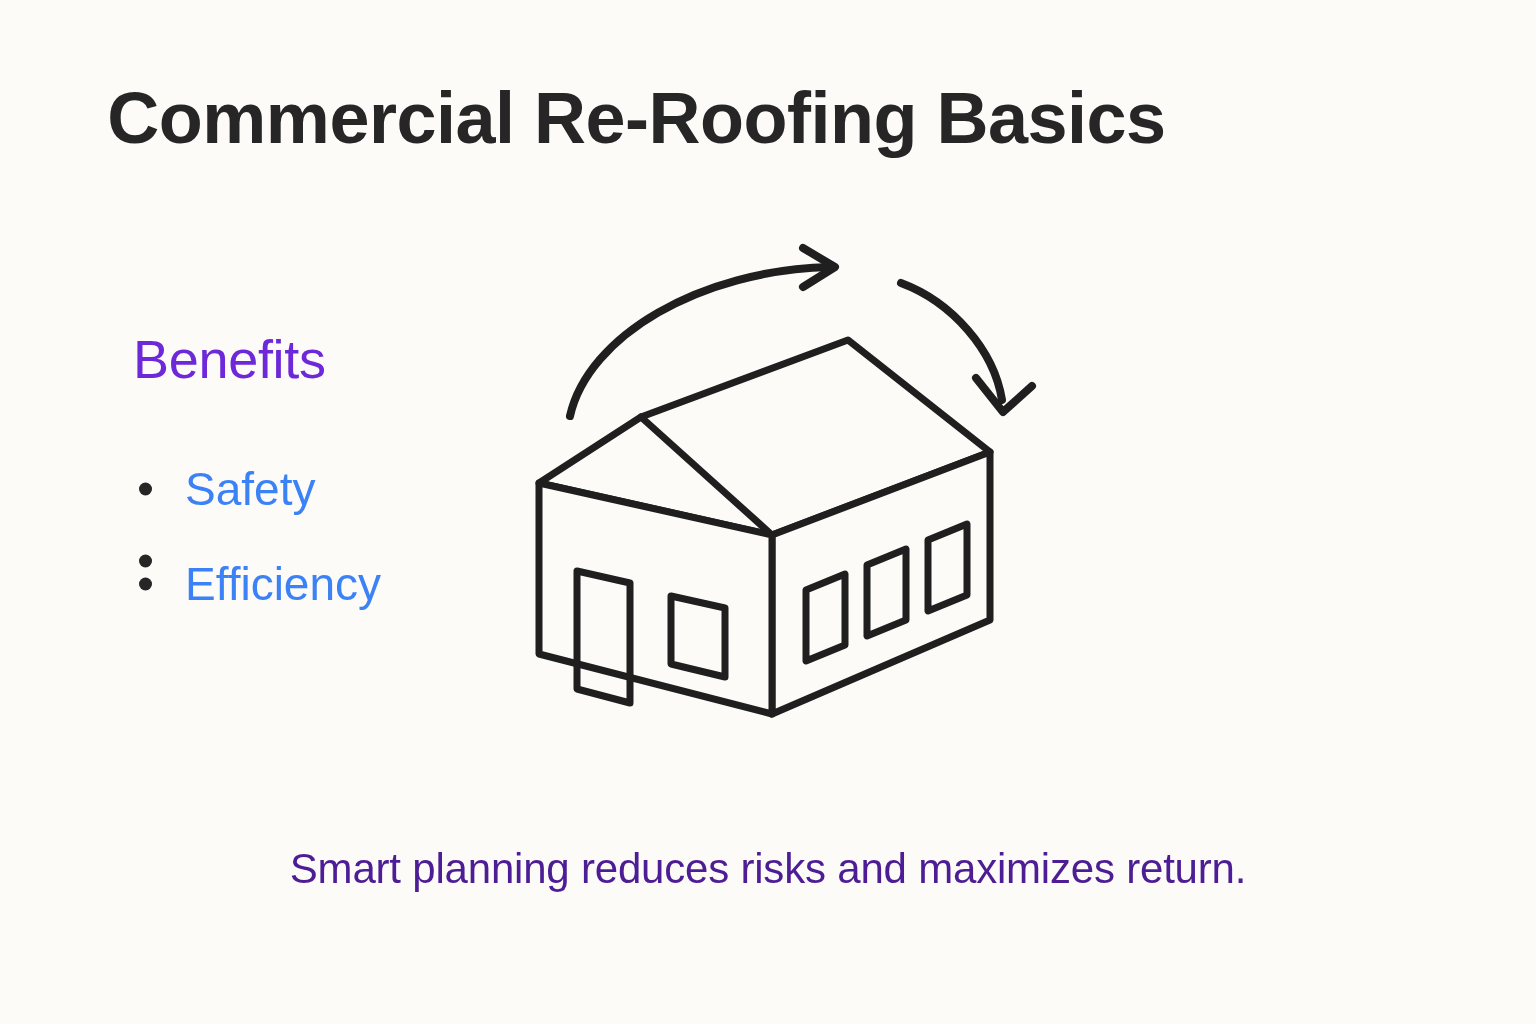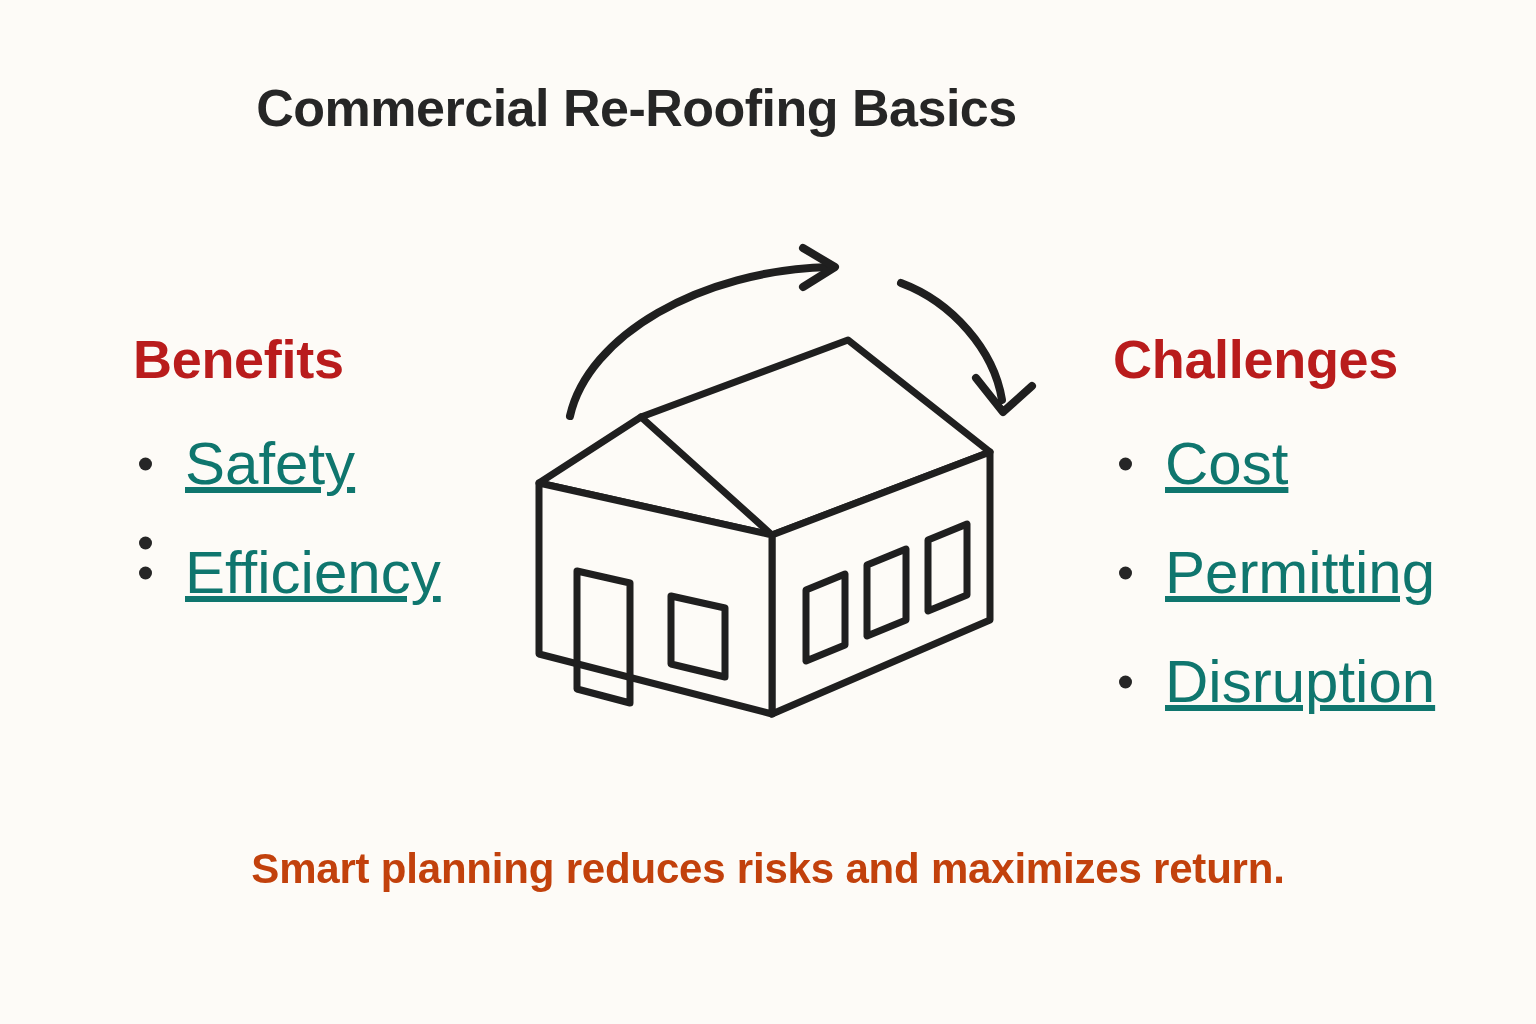--- a/index.html
+++ b/index.html
@@ -28,7 +28,7 @@
     left: 0;
     width: 1273px;
     text-align: center;
-    font-size: 52px;
+    font-size: 72px;
     font-weight: 700;
     letter-spacing: -0.5px;
     line-height: 1.0;

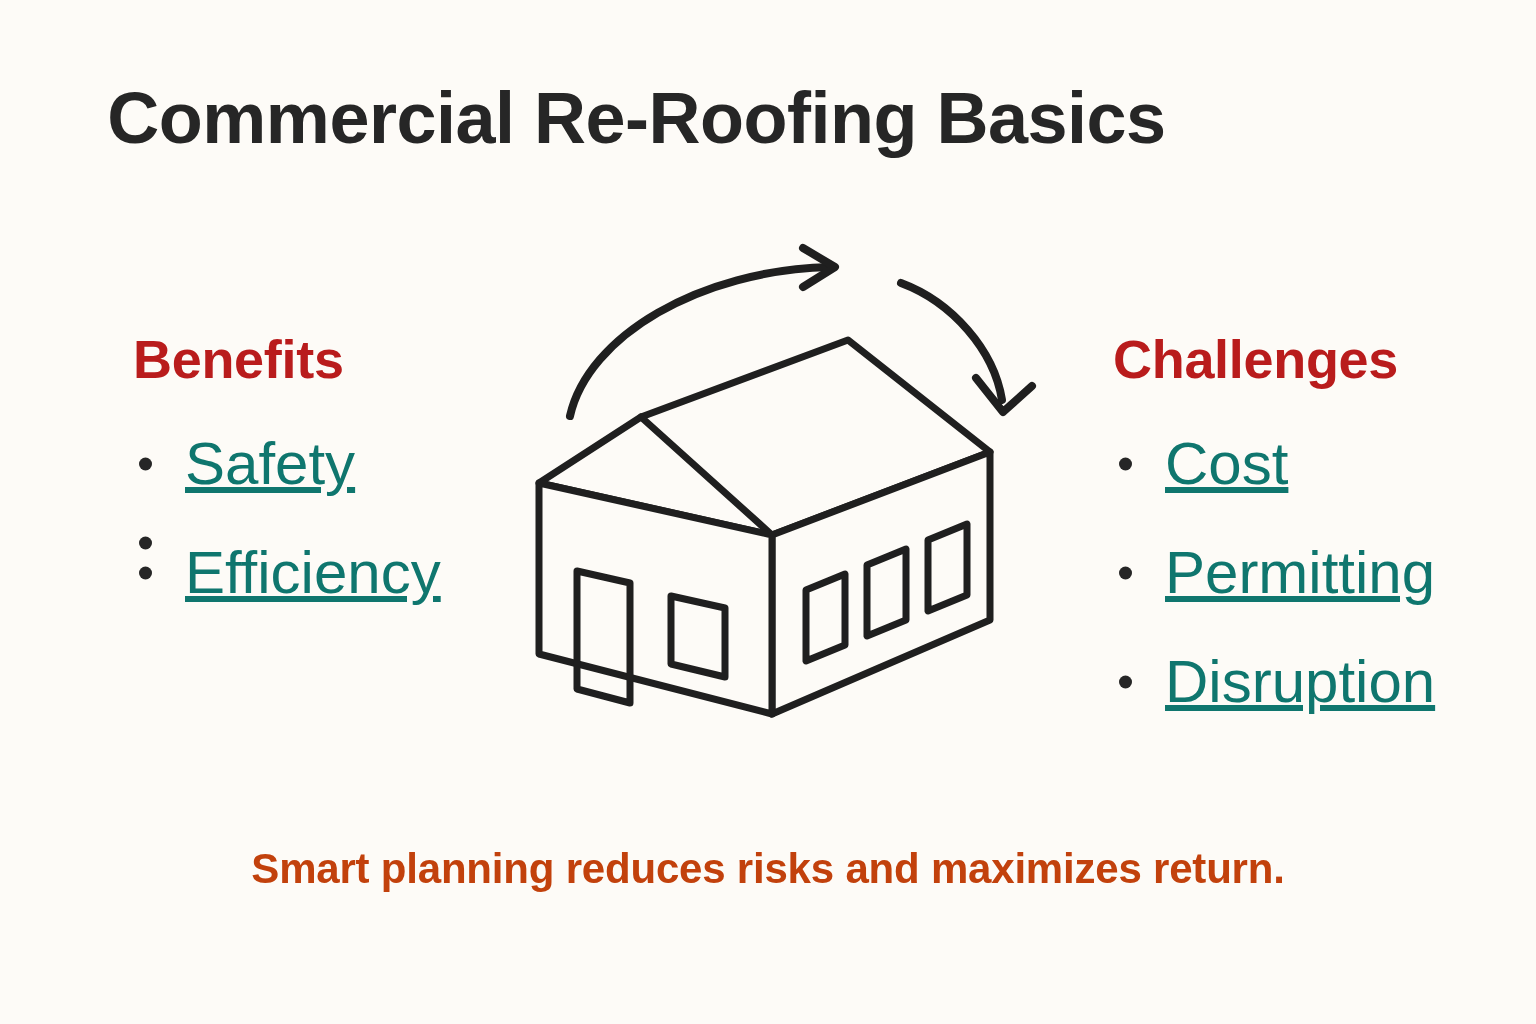--- a/index.html
+++ b/index.html
@@ -46,11 +46,11 @@
 
   .col-heading {
     font-size: 54px;
-    font-weight: 700;
+    font-weight: 400;
     line-height: 1.0;
     letter-spacing: -0.3px;
-    color: #b91c1c;
-    margin: 0 0 48px 0;
+    color: #6d28d9;
+    margin: 0 0 80px 0;
     white-space: nowrap;
   }
 

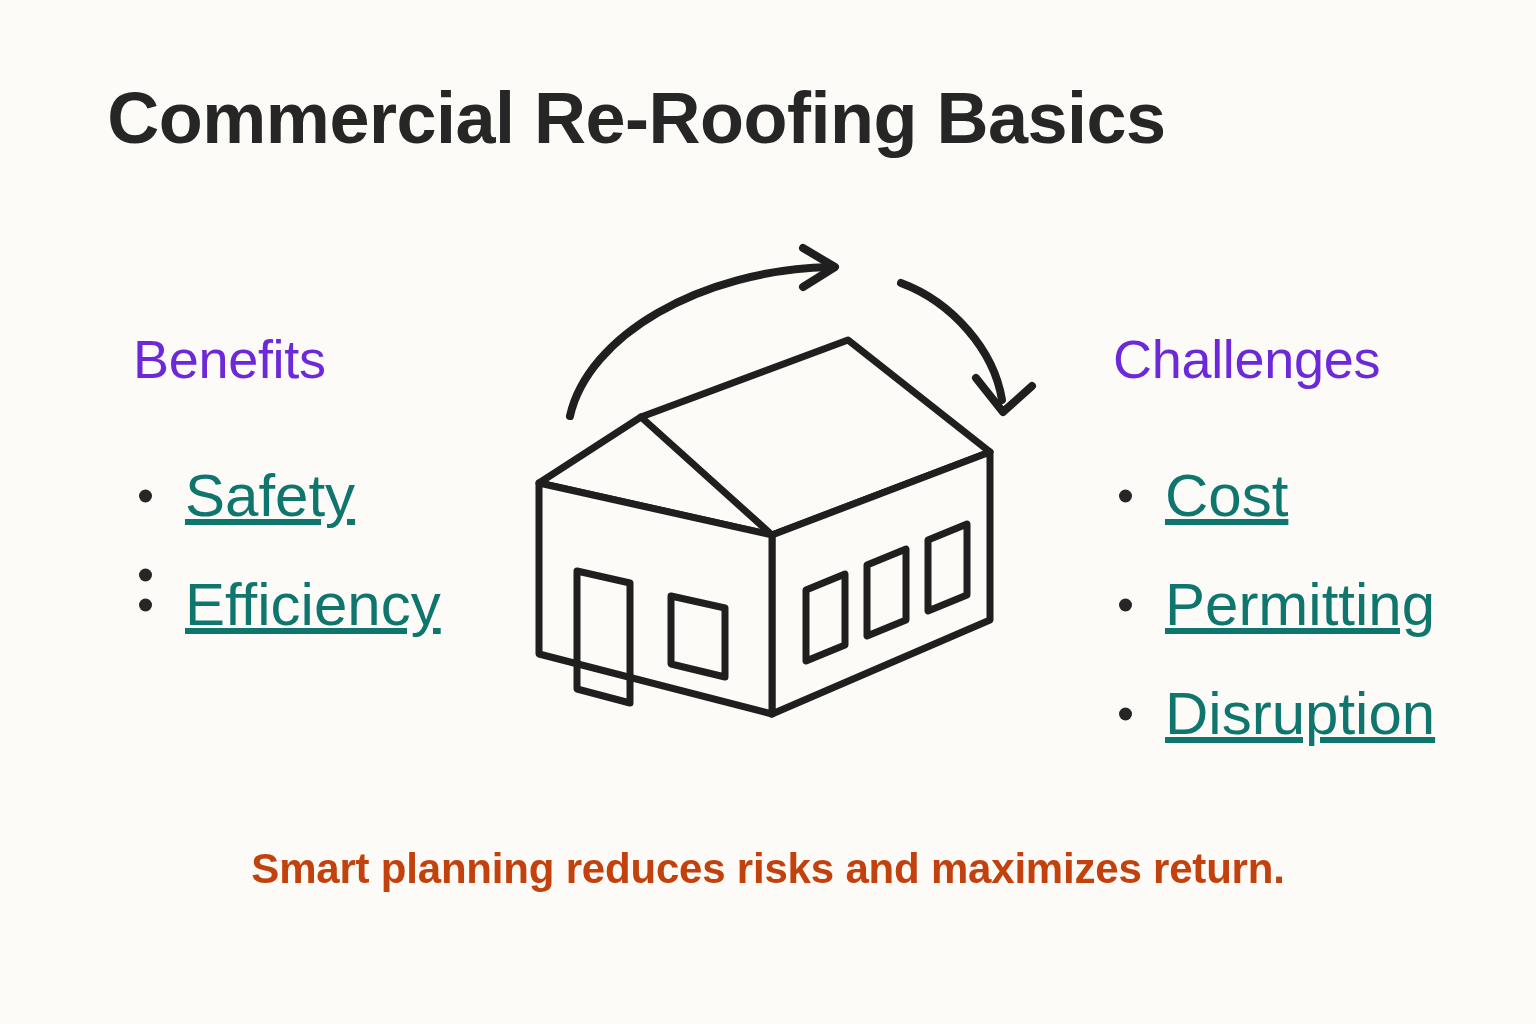--- a/index.html
+++ b/index.html
@@ -130,23 +130,6 @@
     </ul>
   </div>
 
-  <div class="column right">
-    <div class="col-heading">Challenges</div>
-    <ul class="bullet-list">
-      <li>
-        <span class="bullet-dot"></span>
-        <span>Cost</span>
-      </li>
-      <li>
-        <span class="bullet-dot"></span>
-        <span>Permitting</span>
-      </li>
-      <li>
-        <span class="bullet-dot"></span>
-        <span>Disruption</span>
-      </li>
-    </ul>
-  </div>
 
   <div class="illustration">
     <svg viewBox="0 0 520 500" xmlns="http://www.w3.org/2000/svg">

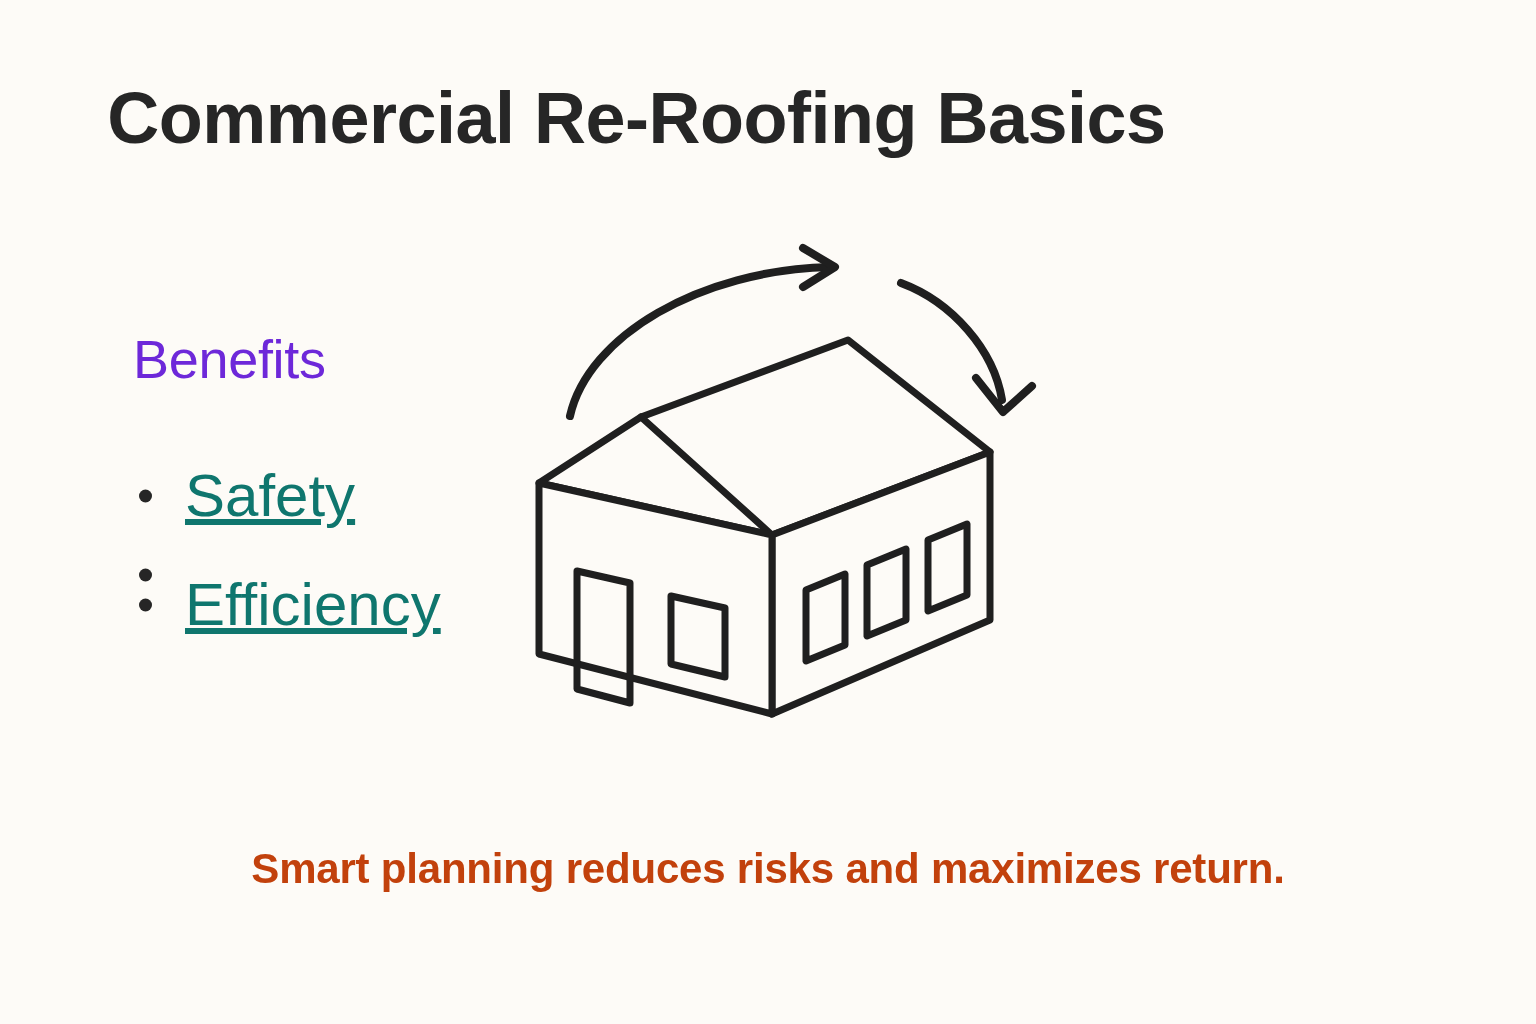--- a/index.html
+++ b/index.html
@@ -61,14 +61,13 @@
   }
   .bullet-list li {
     position: relative;
-    font-size: 60px;
+    font-size: 46px;
     font-weight: 400;
     line-height: 1.0;
-    color: #0f766e;
+    color: #3b82f6;
     padding-left: 52px;
     margin-bottom: 49px;
     white-space: nowrap;
-    text-decoration: underline;
   }
   .bullet-list li:last-child { margin-bottom: 12px; }
   .bullet-dot {

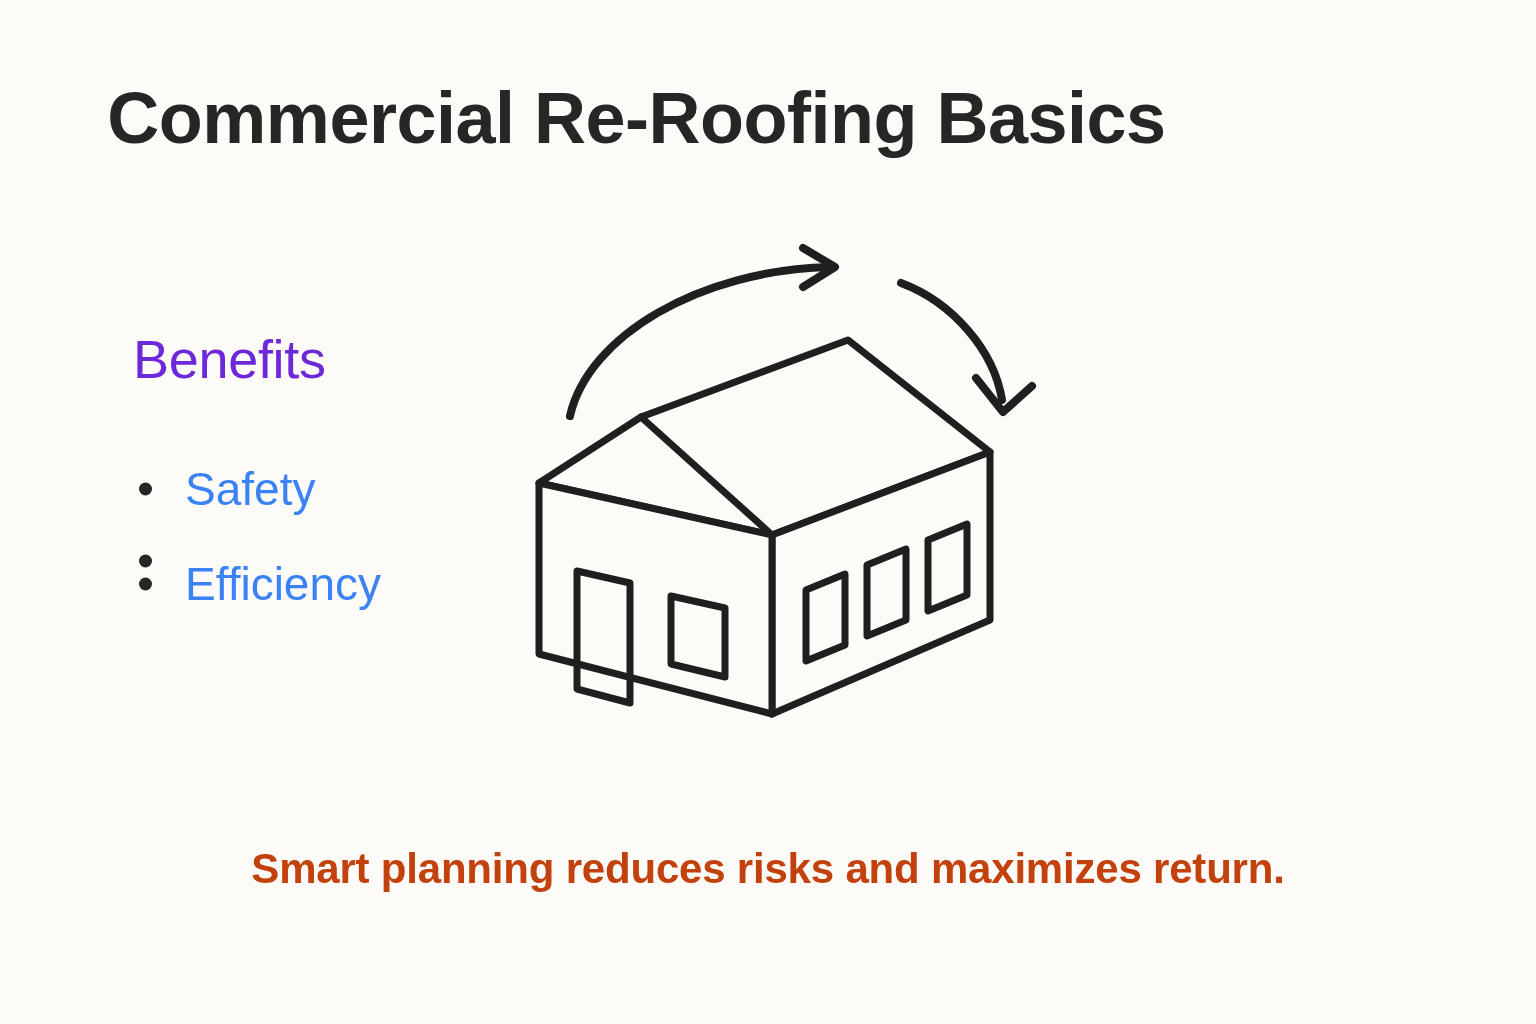--- a/index.html
+++ b/index.html
@@ -99,9 +99,9 @@
     width: 1536px;
     text-align: center;
     font-size: 42px;
-    font-weight: 700;
+    font-weight: 400;
     letter-spacing: -0.2px;
-    color: #c2410c;
+    color: #4c1d95;
     white-space: nowrap;
   }
 </style>

